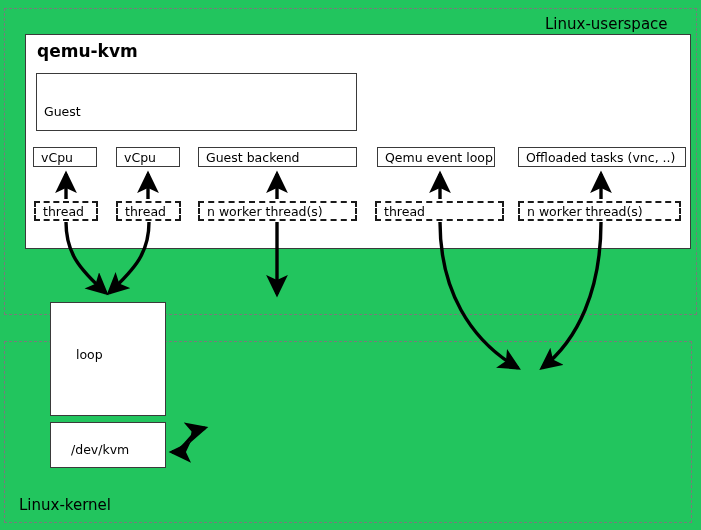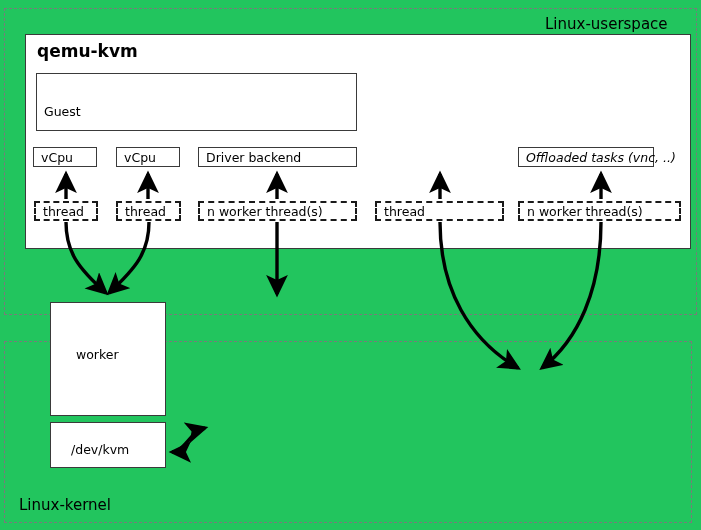--- a/index.html
+++ b/index.html
@@ -100,7 +100,7 @@
   </div>
 
   <div class="box" style="left:198px; top:147px; width:159px; height:20px;">
-    <span class="lbl-inbox">Driver backend</span>
+    <span class="lbl-inbox">Guest backend</span>
   </div>
 
 

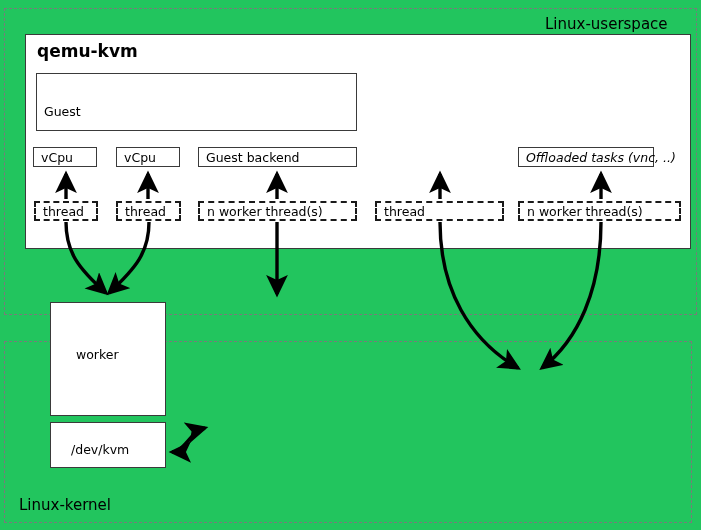--- a/index.html
+++ b/index.html
@@ -103,6 +103,9 @@
     <span class="lbl-inbox">Guest backend</span>
   </div>
 
+  <div class="box" style="left:377px; top:147px; width:118px; height:20px;">
+    <span class="lbl-inbox">Qemu event loop</span>
+  </div>
 
   <div class="box" style="left:518px; top:147px; width:136px; height:20px;font-style:italic;">
     <span class="lbl-inbox">Offloaded tasks (vnc, ..)</span>

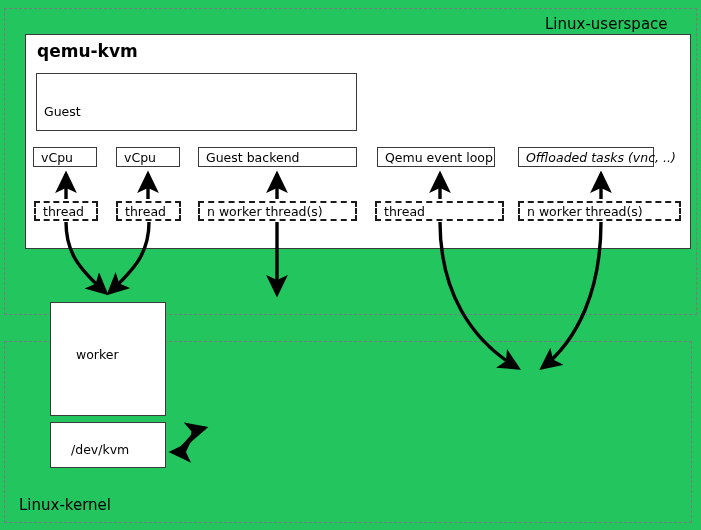--- a/index.html
+++ b/index.html
@@ -107,7 +107,7 @@
     <span class="lbl-inbox">Qemu event loop</span>
   </div>
 
-  <div class="box" style="left:518px; top:147px; width:136px; height:20px;font-style:italic;">
+  <div class="box" style="left:518px; top:147px; width:168px; height:20px;">
     <span class="lbl-inbox">Offloaded tasks (vnc, ..)</span>
   </div>
 

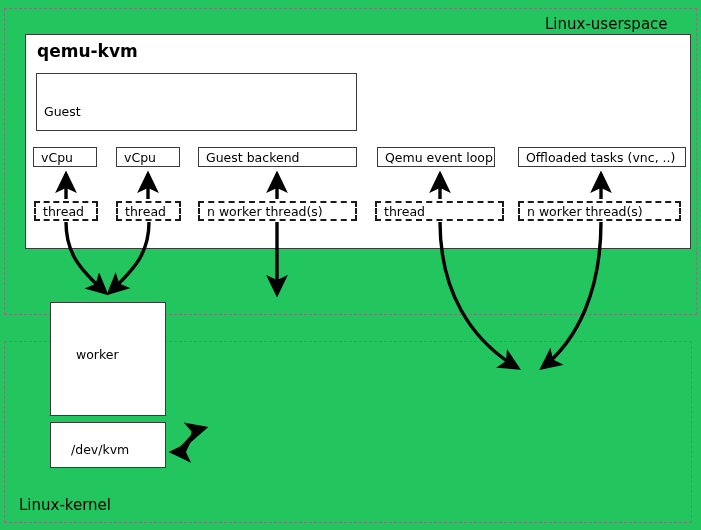--- a/index.html
+++ b/index.html
@@ -132,7 +132,7 @@
   </div>
 
   <div class="box" style="left:50px; top:302px; width:116px; height:114px;">
-    <span class="lbl-inbox" style="left:25px; top:44px; transform:none;">worker</span>
+    <span class="lbl-inbox" style="left:25px; top:44px; transform:none;">loop</span>
   </div>
 
   <div class="box" style="left:50px; top:422px; width:116px; height:46px;">

